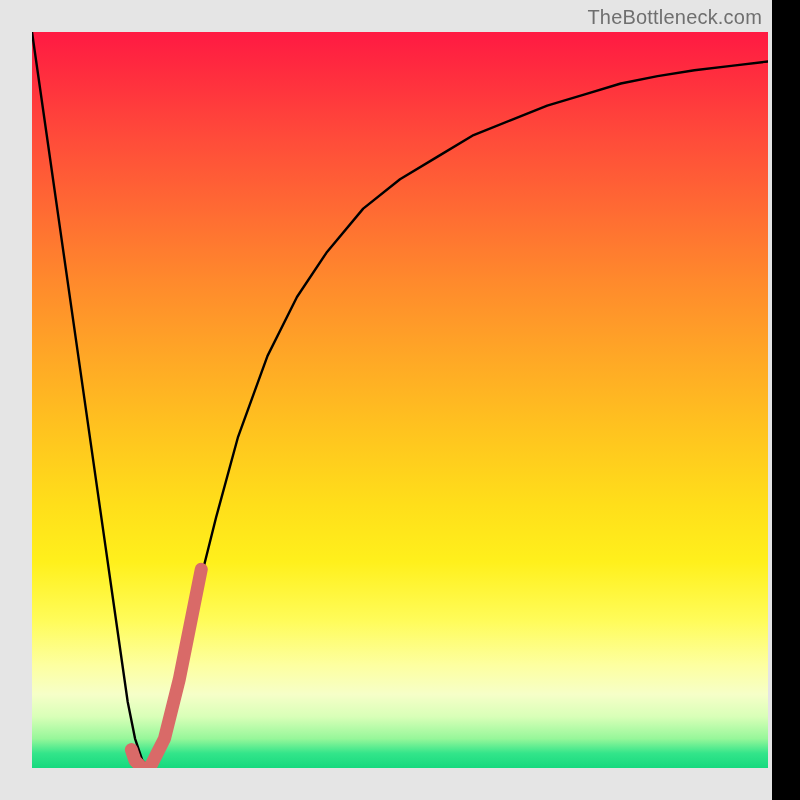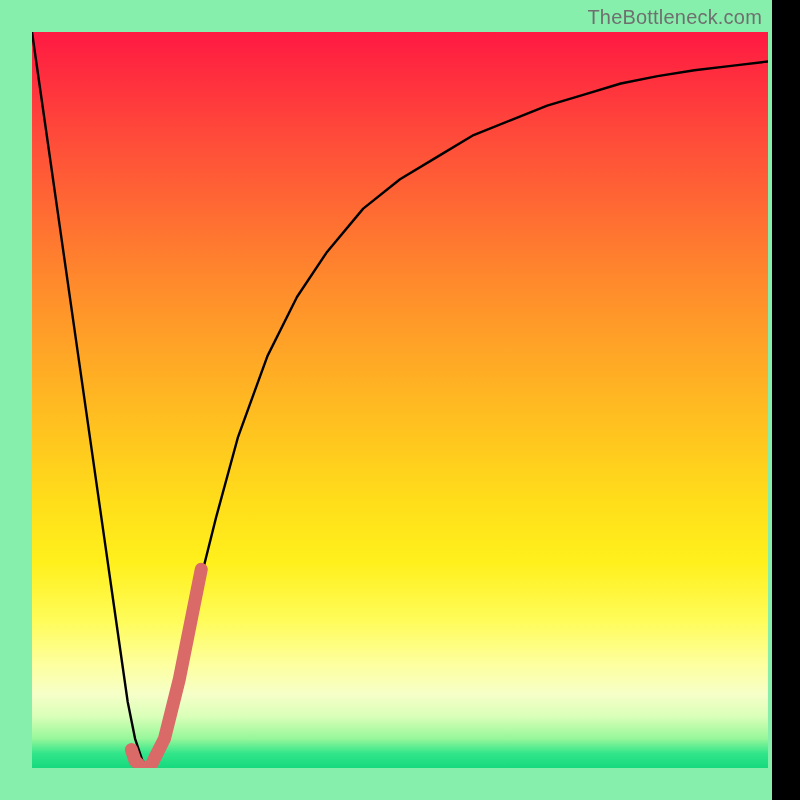--- a/index.html
+++ b/index.html
@@ -15,7 +15,7 @@
     position: relative;
     width: 772px;
     height: 800px;
-    background: #86efac;
+    background: #e5e5e5;
   }
   .plot-area {
     position: absolute;

